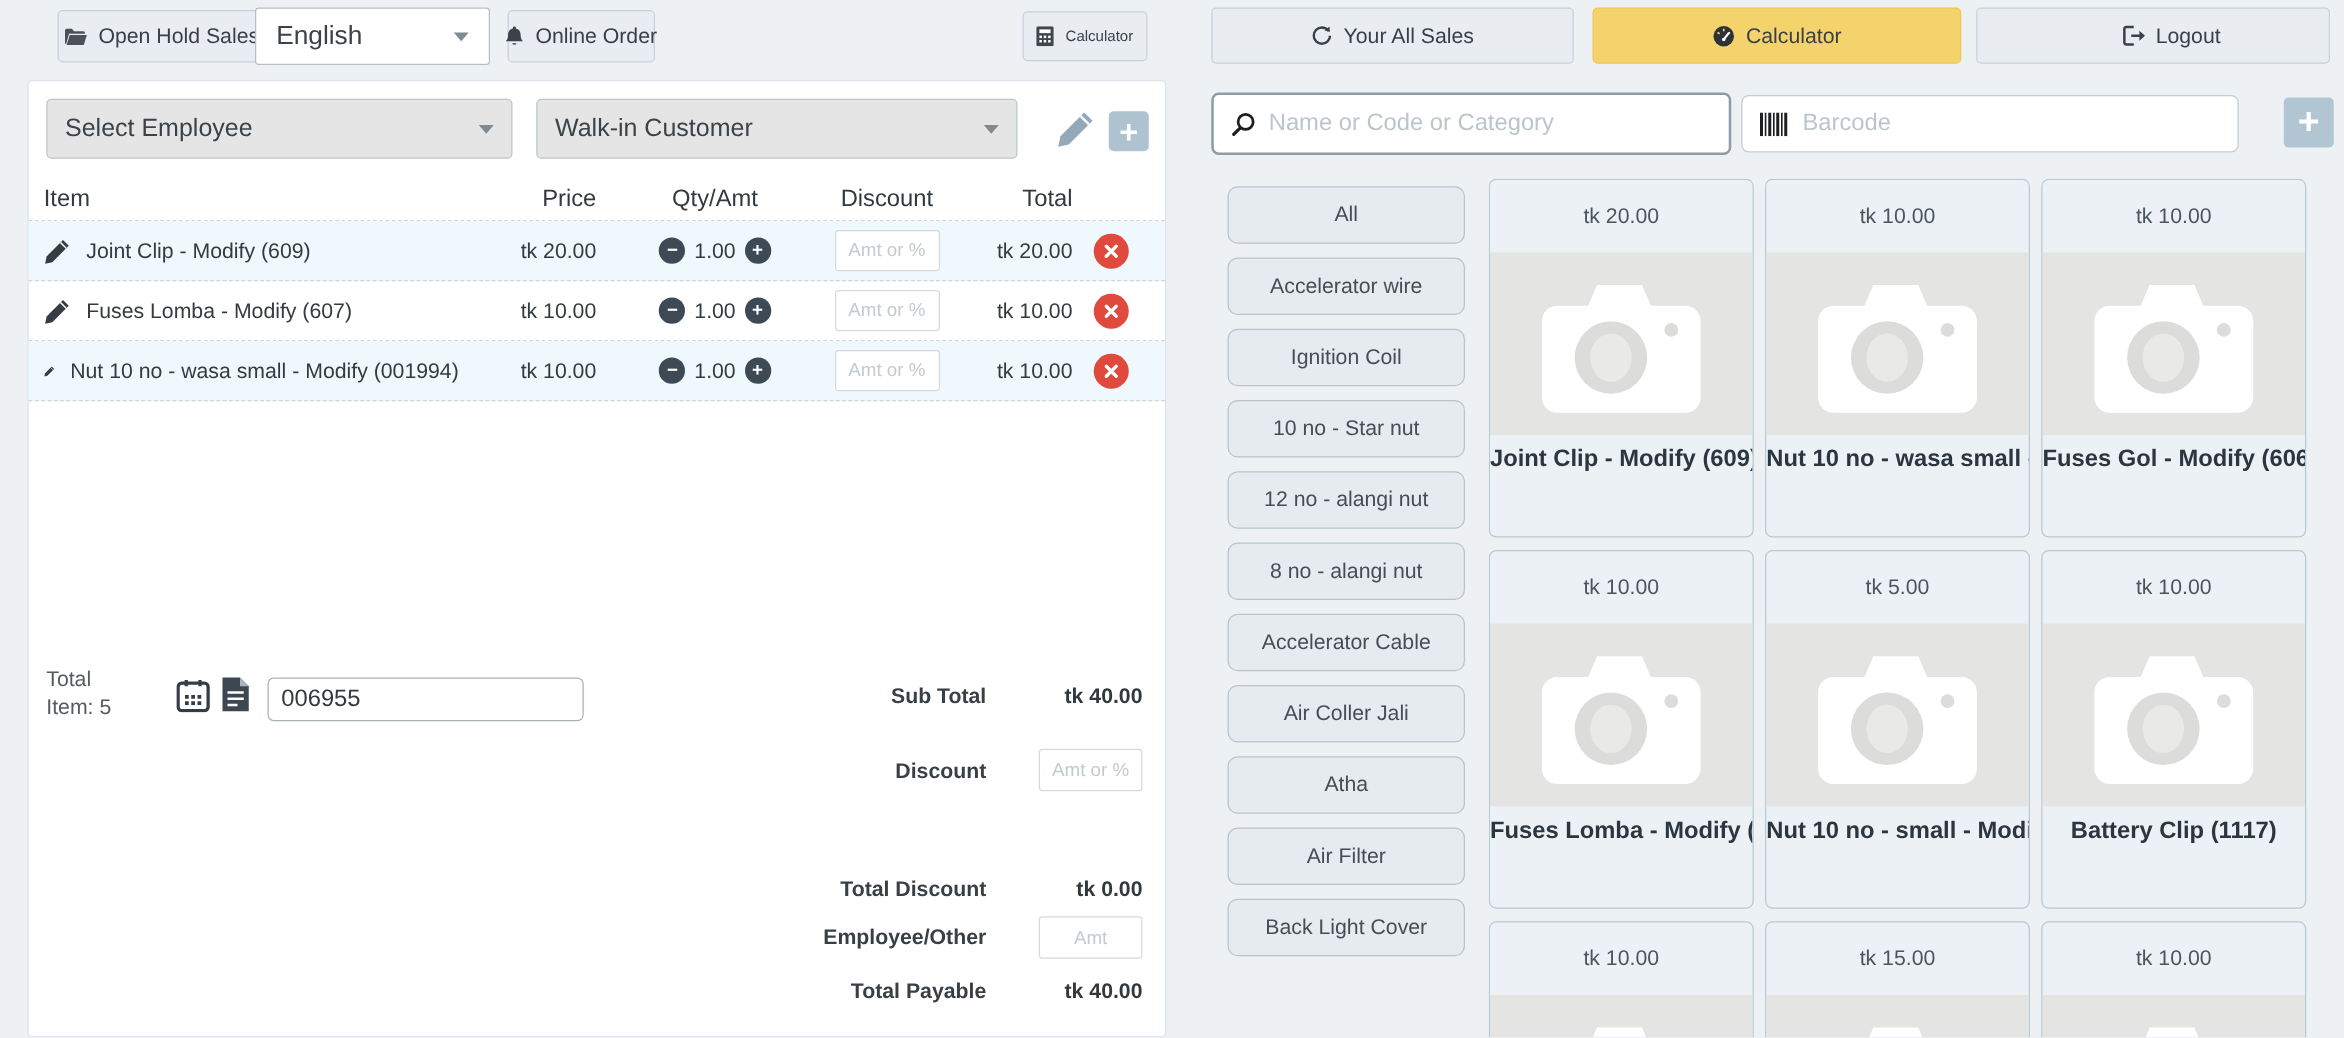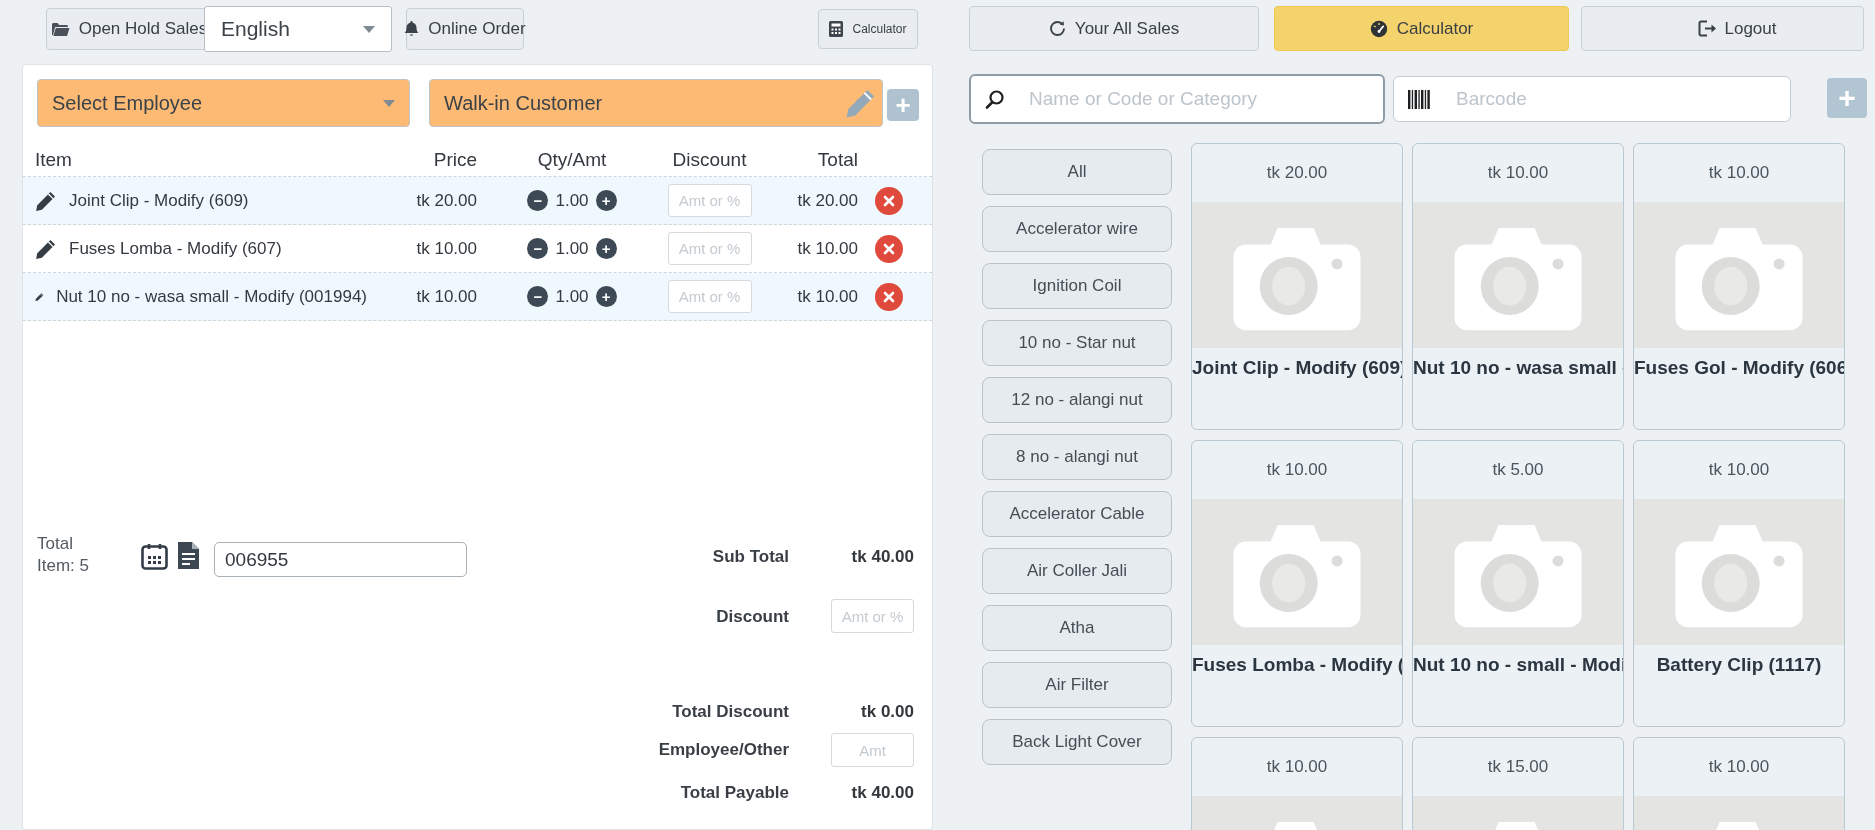--- a/index.html
+++ b/index.html
@@ -35,7 +35,7 @@
     background:#fff; border:1px solid #dde3e8; border-radius:4px;
   }
   .select-box {
-    position:absolute; background:#fdba74; border:1px solid #bcc5cc; border-radius:4px;
+    position:absolute; background:#e5e5e5; border:1px solid #bcc5cc; border-radius:4px;
     display:flex; align-items:center; justify-content:space-between;
     padding:0 14px; font-size:20px; color:#3b4248; cursor:pointer; height:48px;
   }

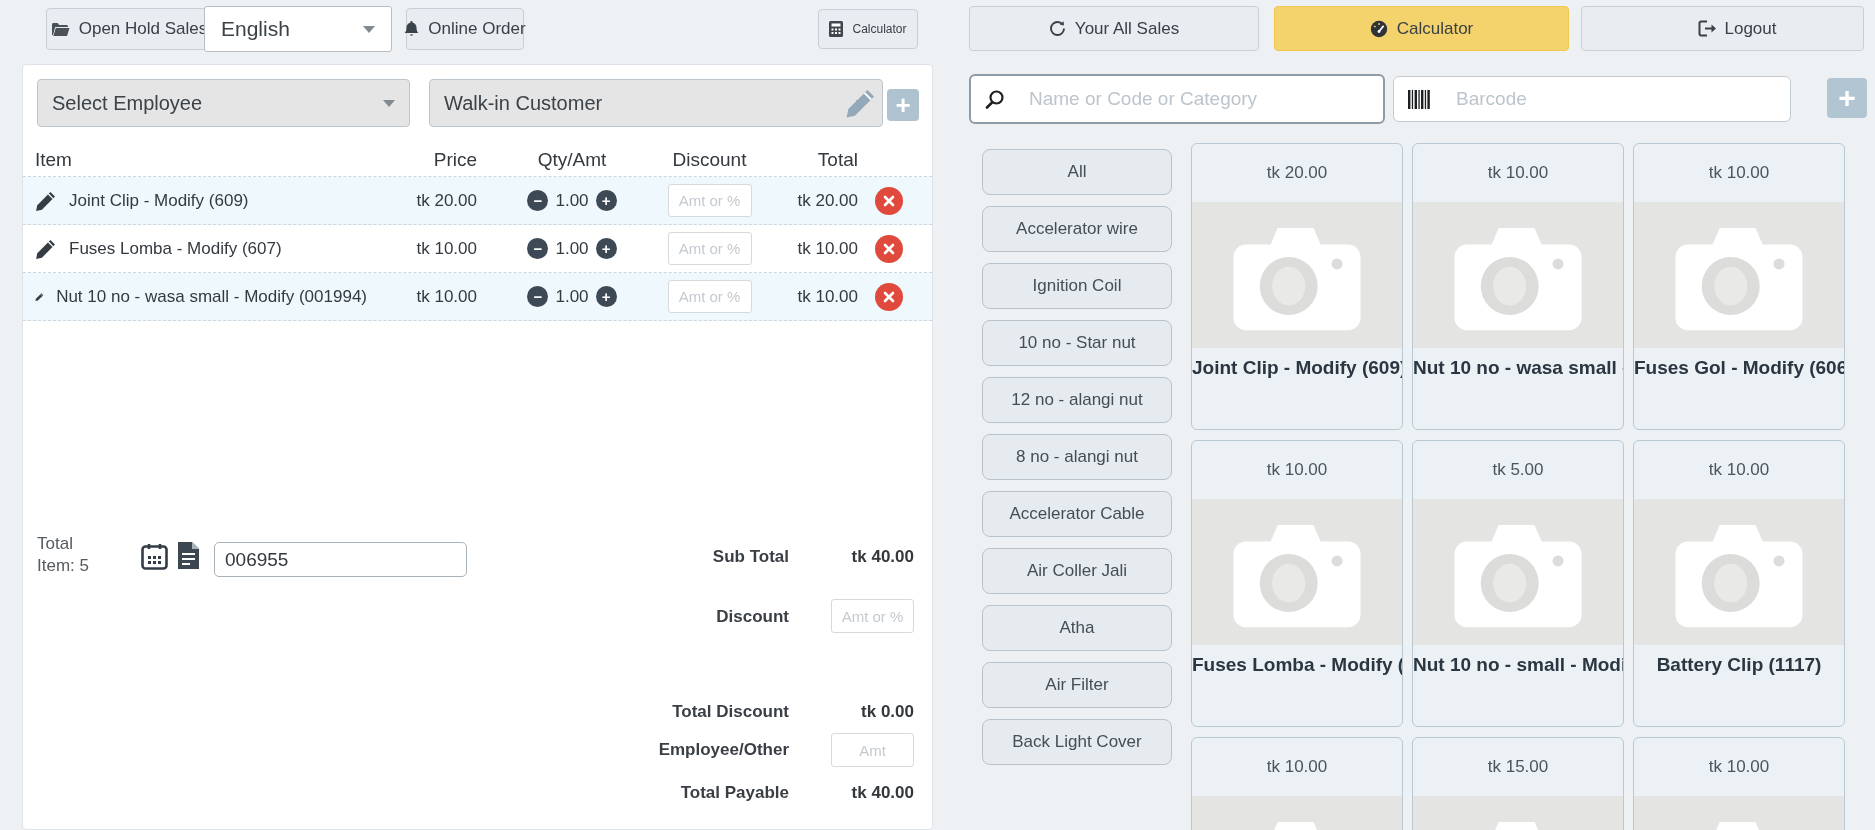--- a/index.html
+++ b/index.html
@@ -40,7 +40,7 @@
     padding:0 14px; font-size:20px; color:#3b4248; cursor:pointer; height:48px;
   }
   #sel-employee { left:14px; top:14px; width:373px; }
-  #sel-customer { left:406px; top:14px; width:454px;justify-content:space-between; }
+  #sel-customer { left:406px; top:14px; width:385px;justify-content:space-between; }
   #edit-customer { position:absolute; left:822px; top:22px; width:32px; height:32px; cursor:pointer; }
   #add-customer {
     position:absolute; left:864px; top:24px; width:32px; height:32px;

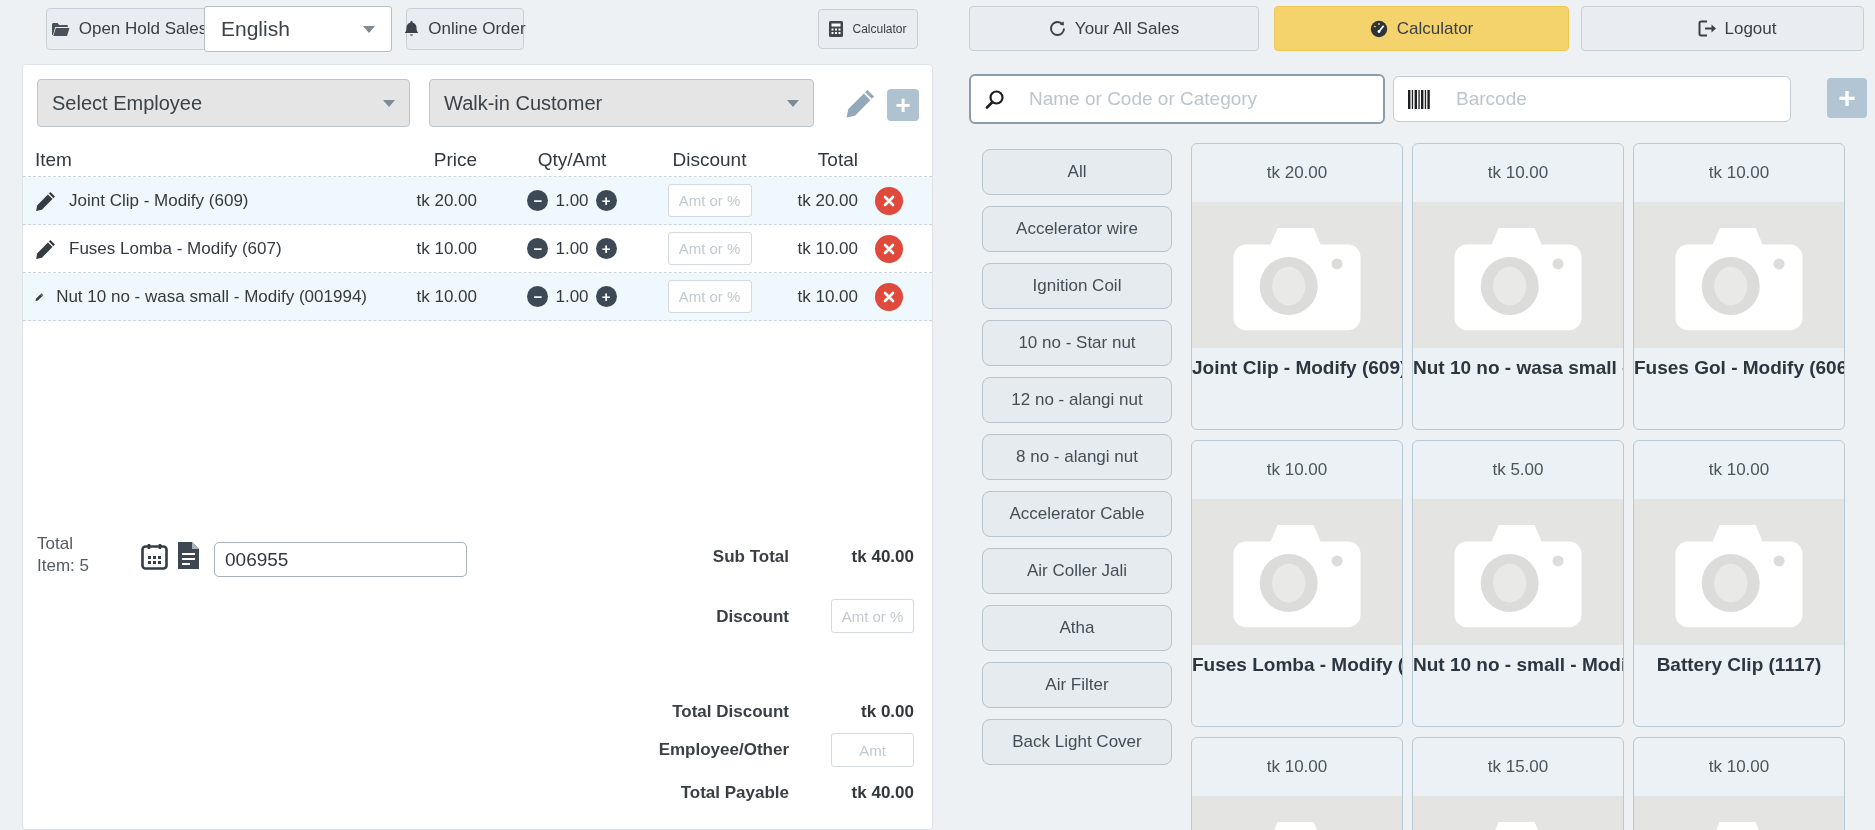--- a/index.html
+++ b/index.html
@@ -103,7 +103,7 @@
   
   .search-wrap {
     position:absolute; background:#fff; border-radius:6px;
-    display:flex; align-items:center; gap:24px; padding:0 14px;
+    display:flex; align-items:center; gap:10px; padding:0 14px;
   }
   #search-box { left:969px; top:74px; width:416px; height:50px; border:2px solid #8d9ca7; }
   #barcode-box { left:1393px; top:76px; width:398px; height:46px; border:1px solid #c3ccd3; }

